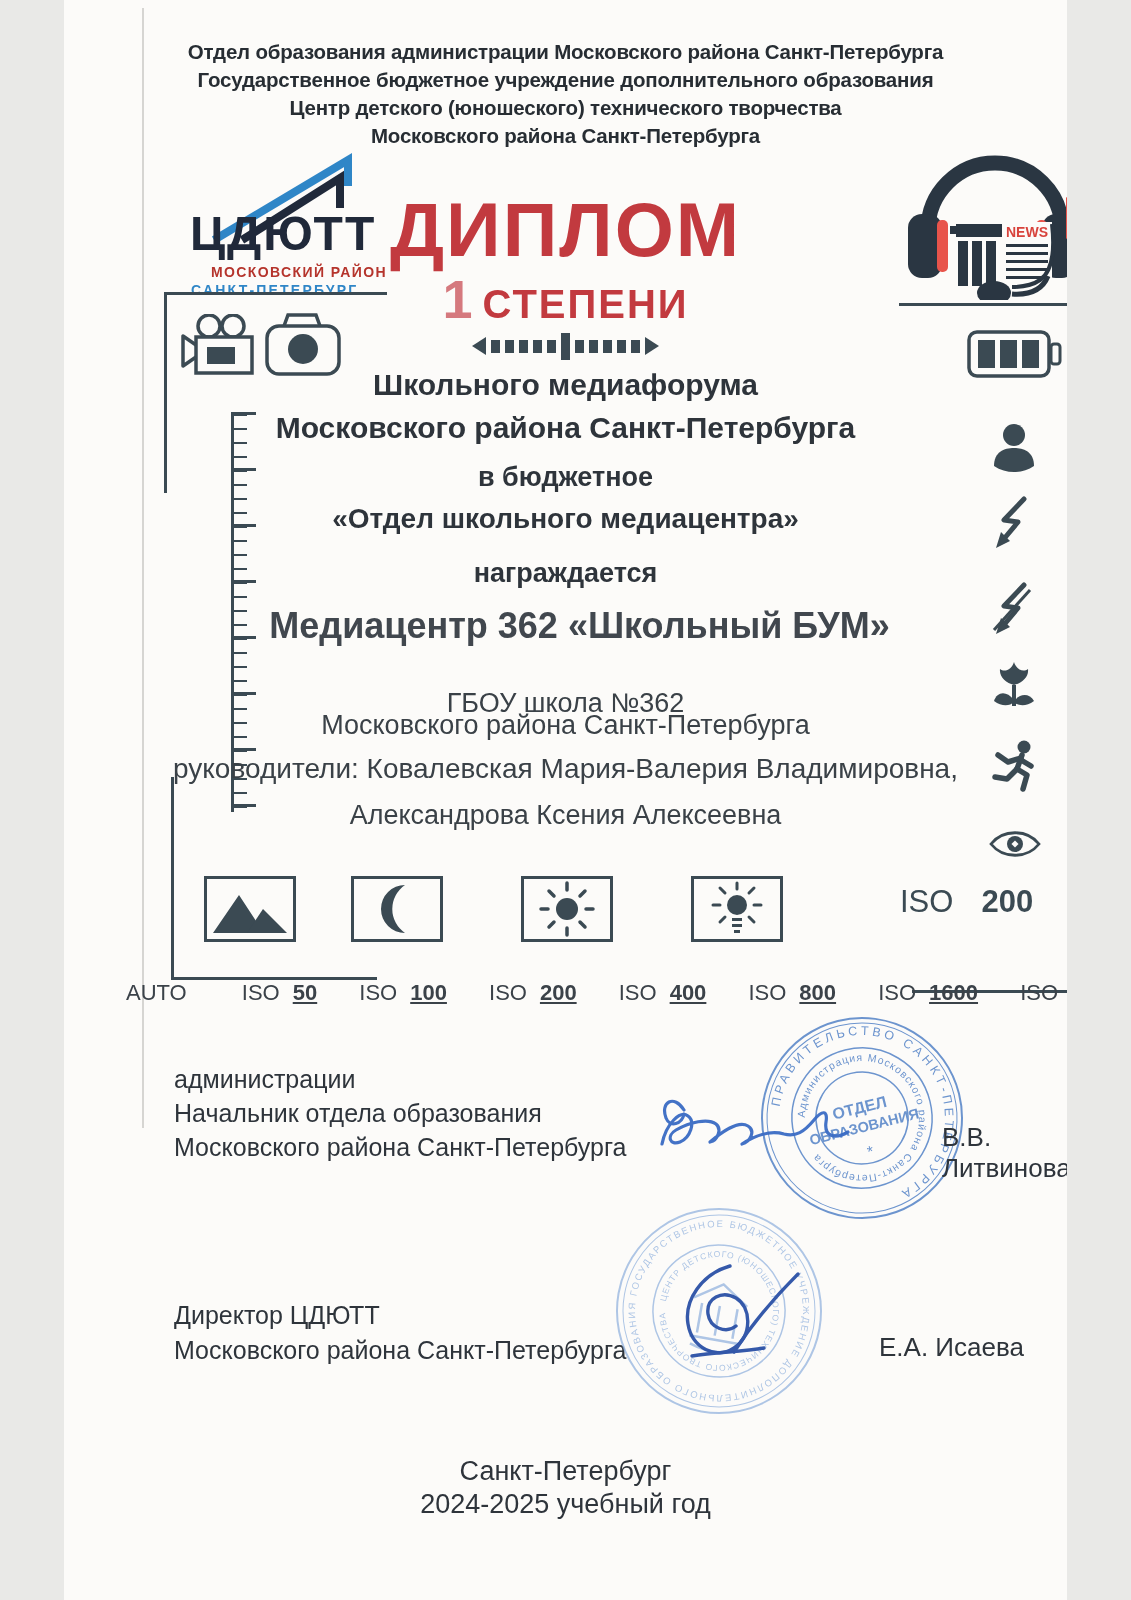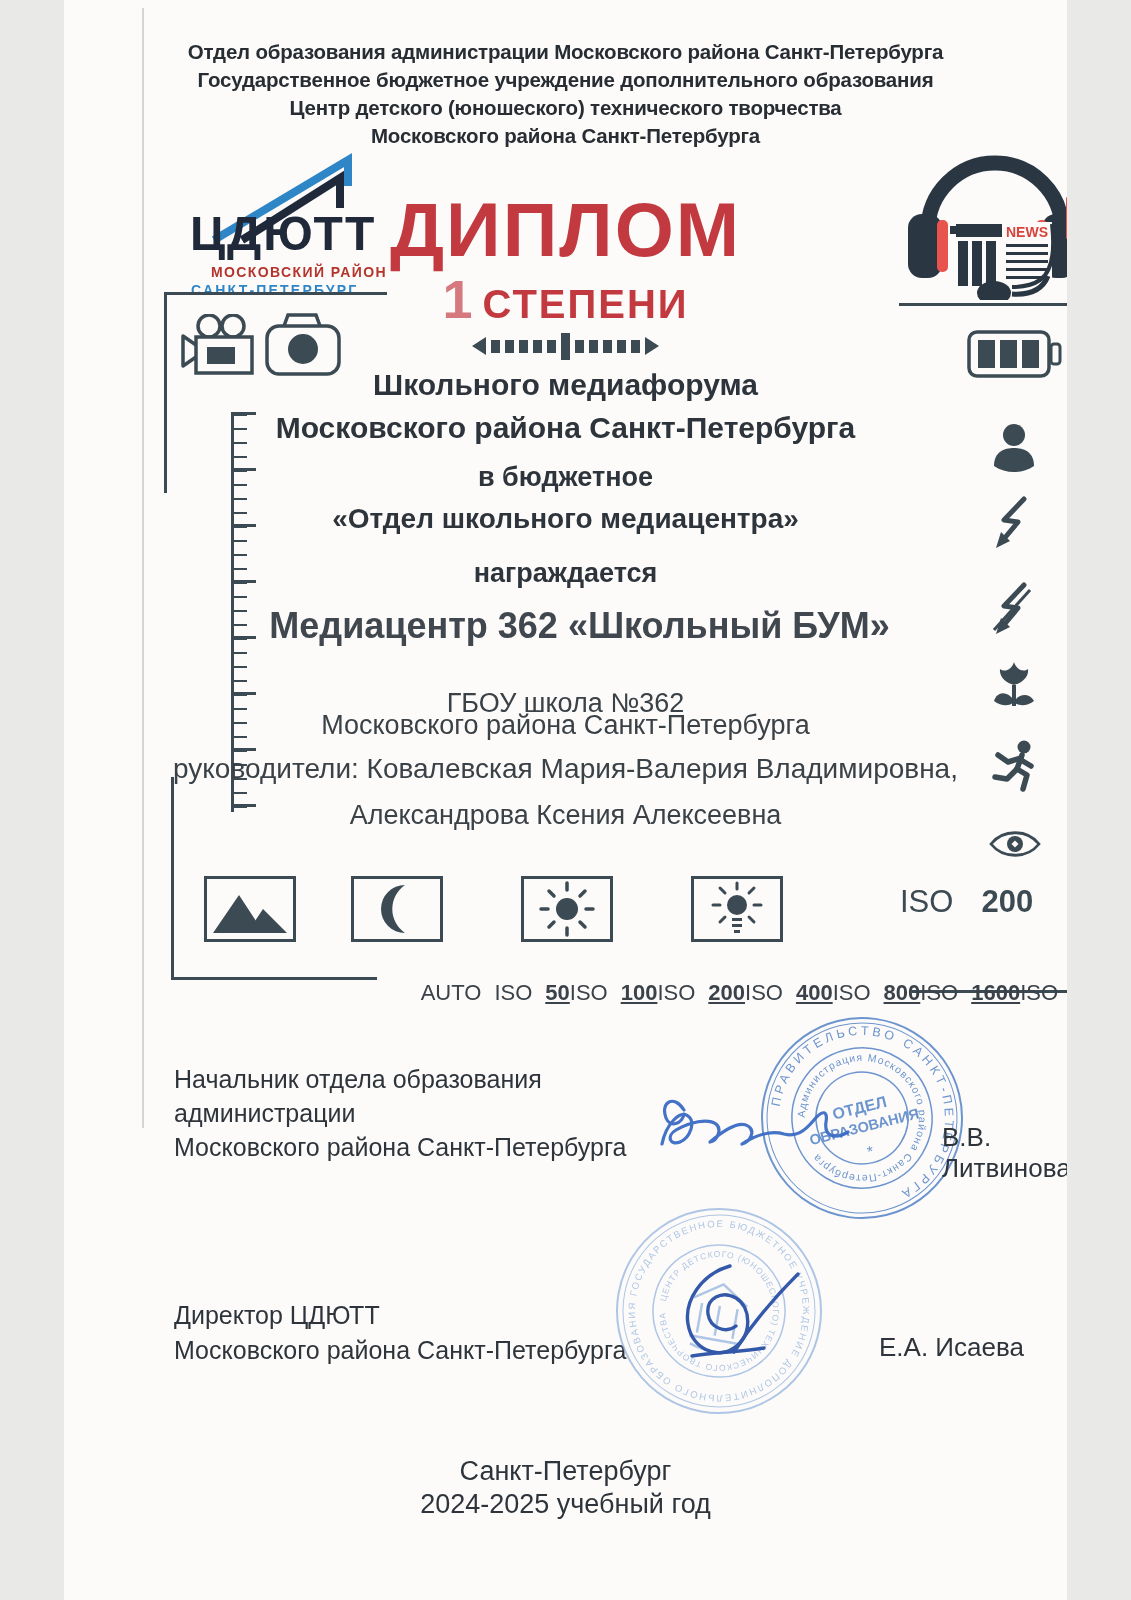--- a/index.html
+++ b/index.html
@@ -63,7 +63,7 @@
   
   .mbox{top:876px;width:92px;height:66px;border:3px solid var(--ink);box-sizing:border-box;display:flex;align-items:center;justify-content:center;background:var(--bg);}
   
-  .isorow{top:980px;left:62px;width:994px;display:flex;justify-content:flex-end;align-items:baseline;color:#3b4249;}
+  .isorow{top:980px;left:62px;width:994px;display:flex;justify-content:space-between;align-items:baseline;color:#3b4249;}
   .isoitem{display:flex;gap:13px;align-items:baseline;}
   .isolabel{font-size:22px;}
   .isoval{font-size:22px;font-weight:bold;text-decoration:underline;}

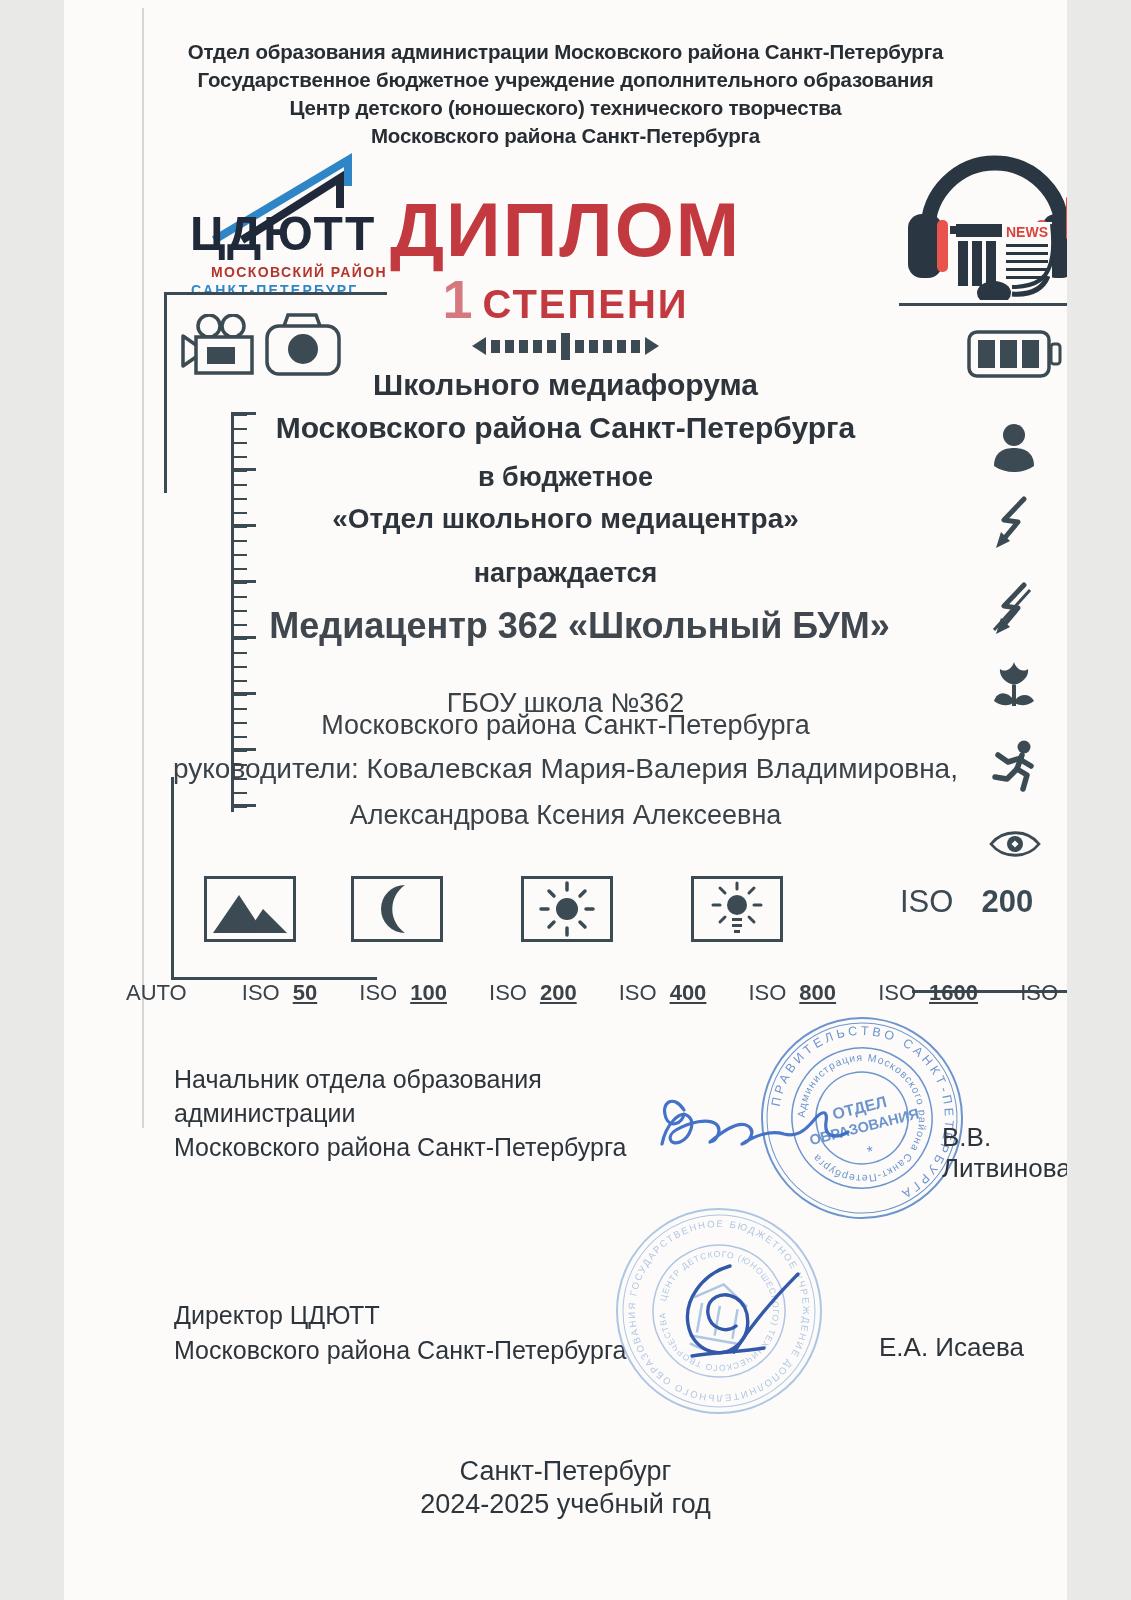--- a/index.html
+++ b/index.html
@@ -329,8 +329,8 @@
   </svg>
 
   <div class="abs sigblock1">
+    <div>администрации</div>
     <div>Начальник отдела образования</div>
-    <div>администрации</div>
     <div>Московского района Санкт-Петербурга</div>
   </div>
   <div class="abs signame1">В.В. Литвинова</div>

